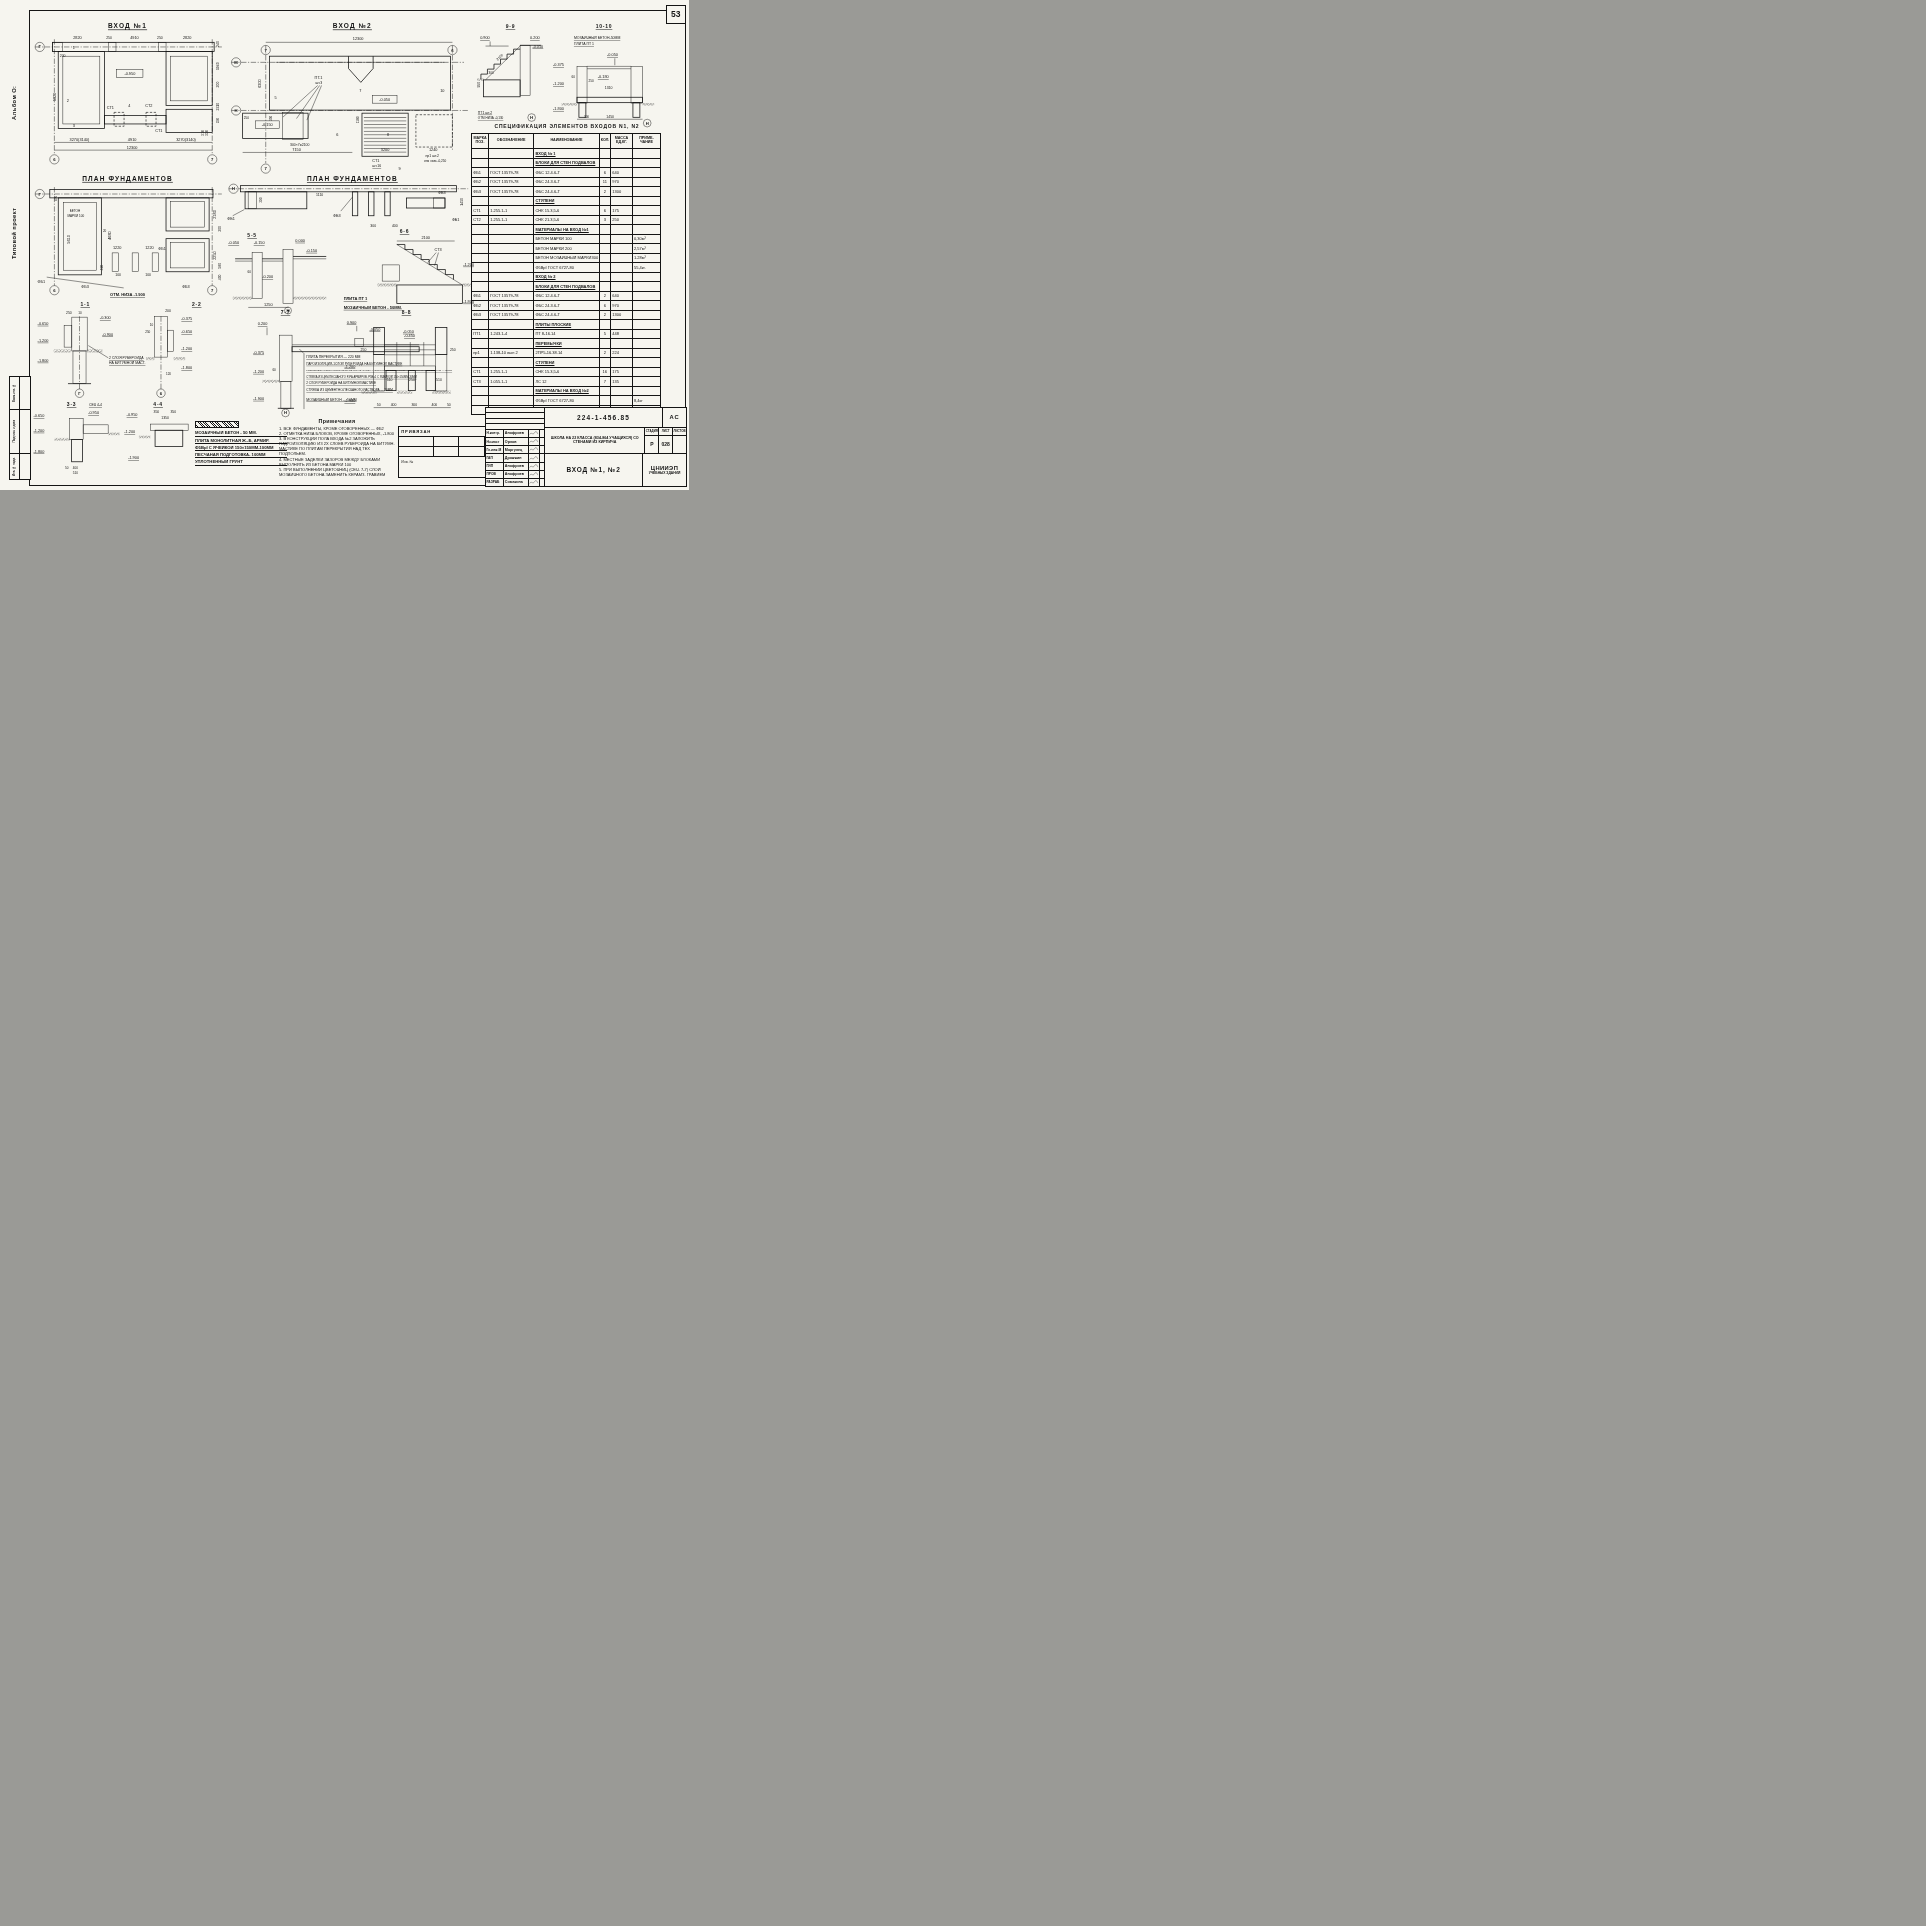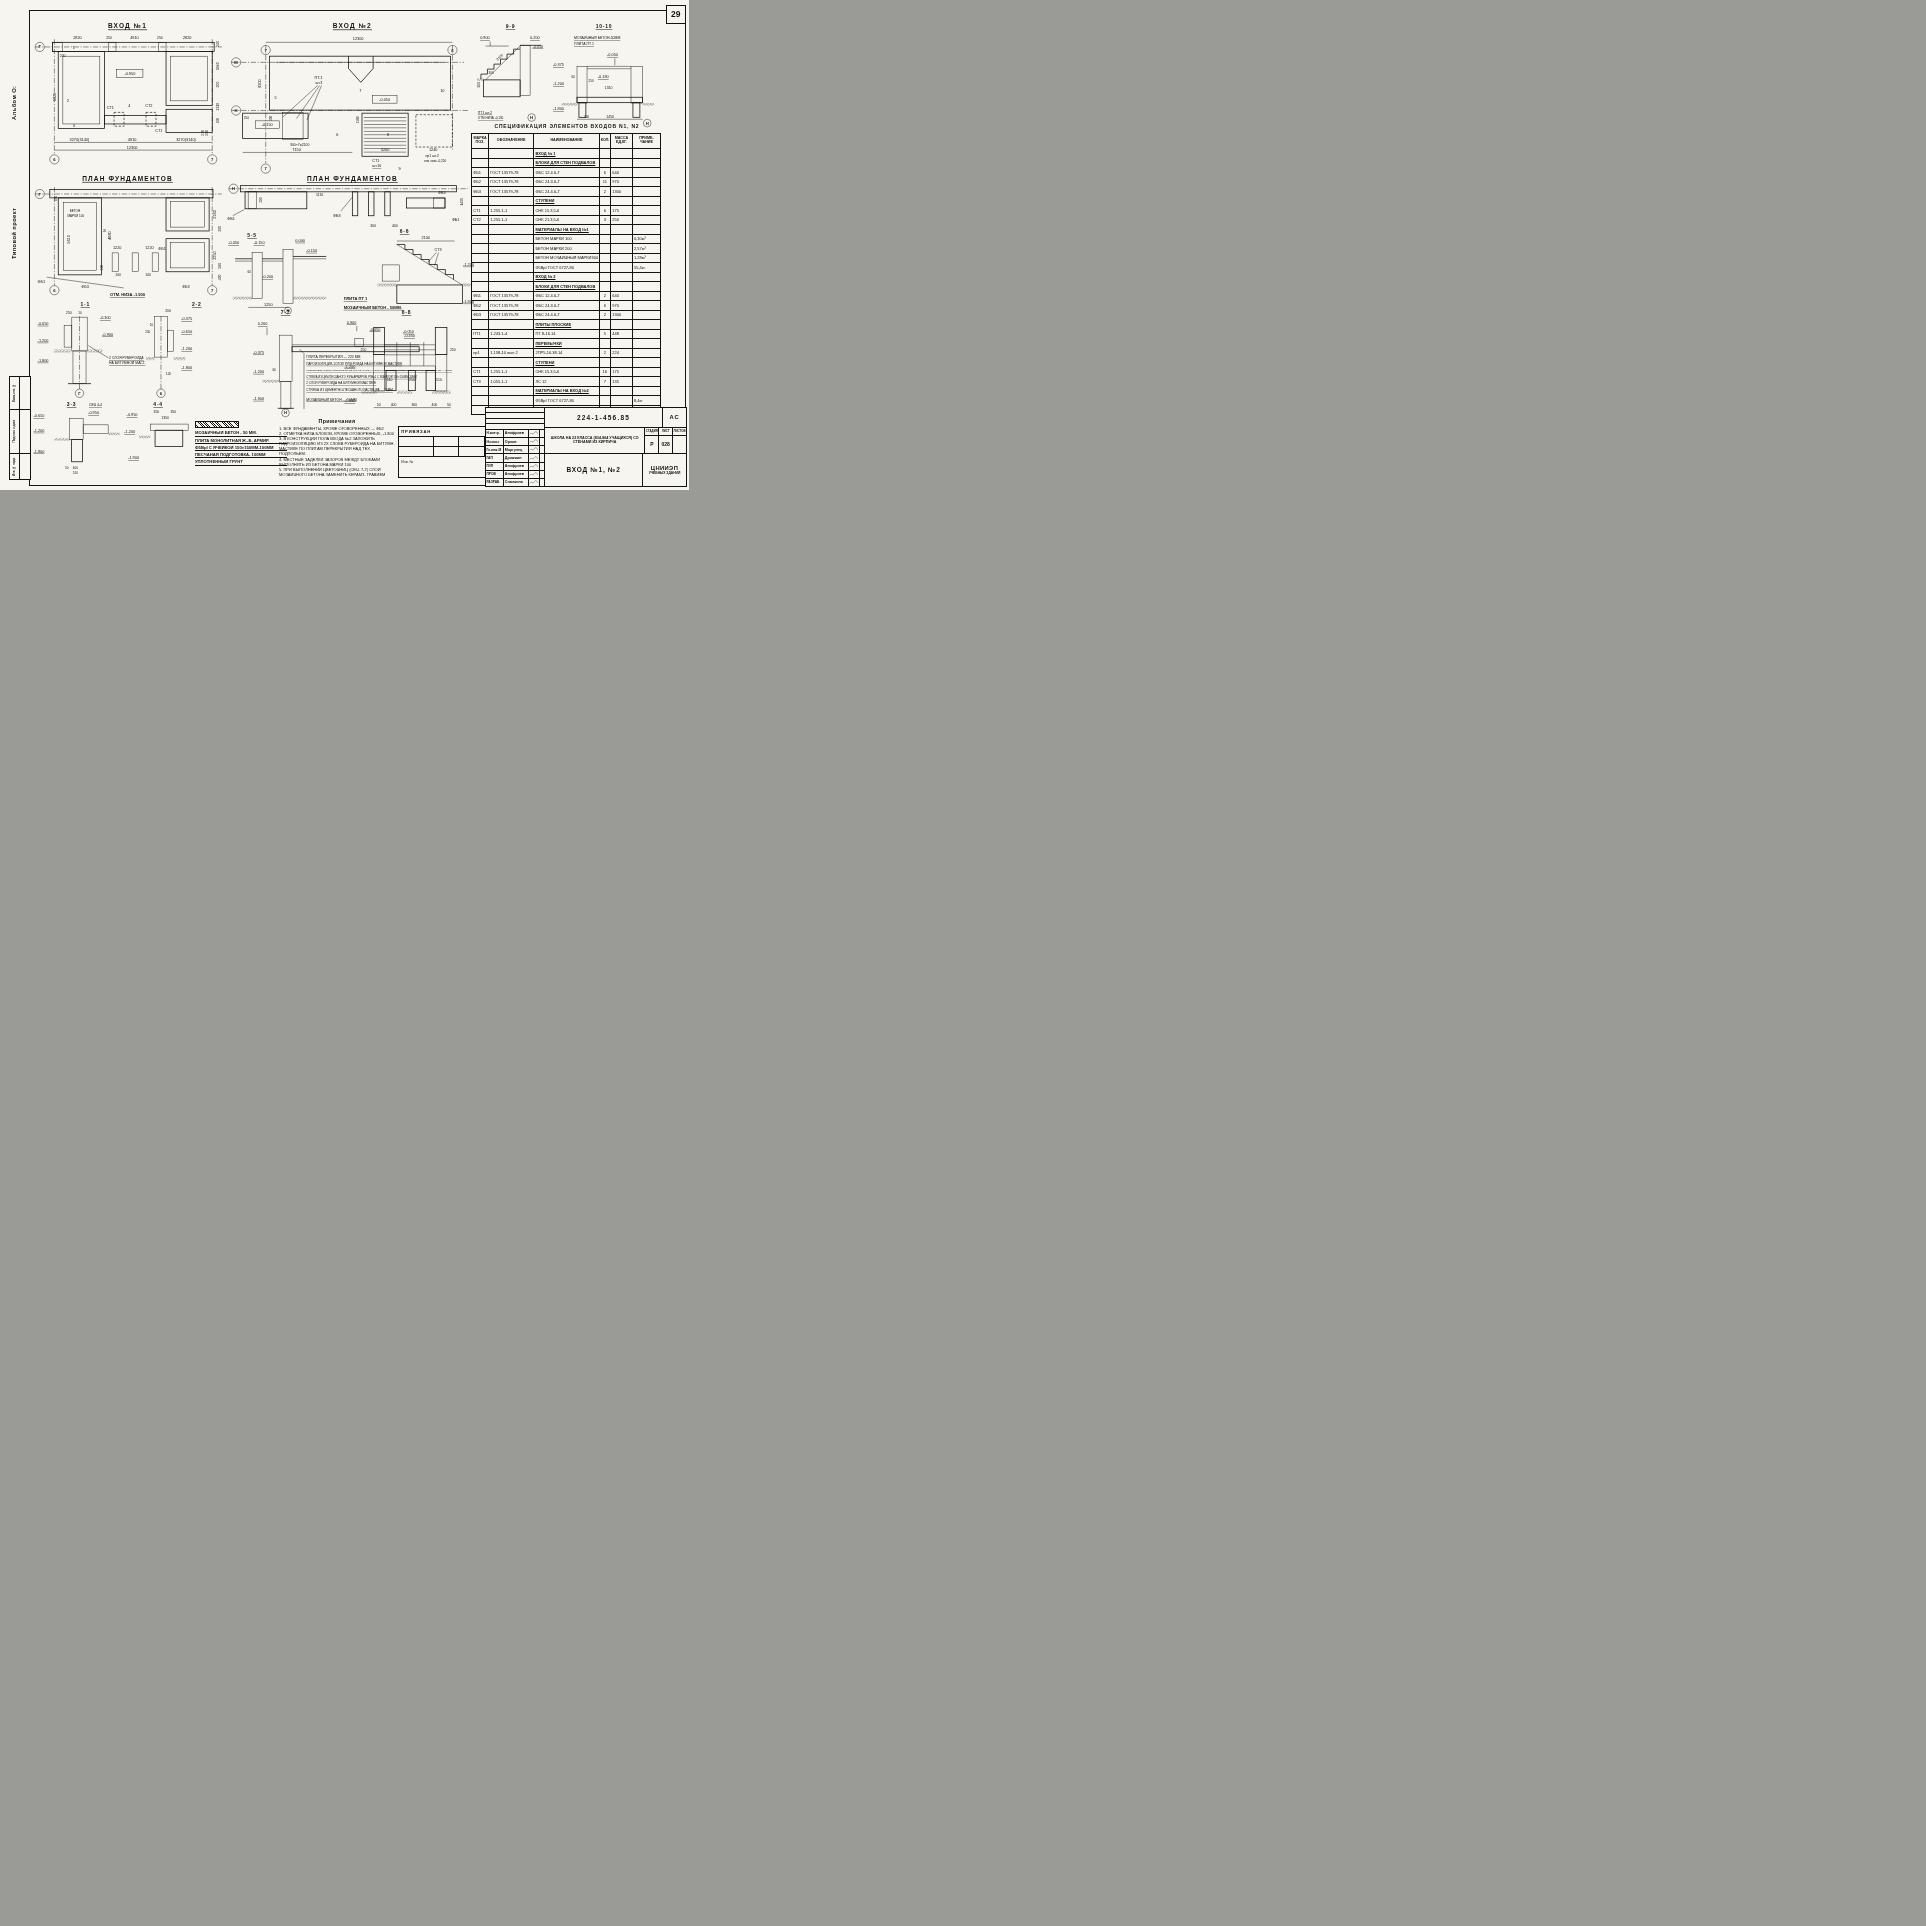--- a/index.html
+++ b/index.html
@@ -116,7 +116,7 @@
     </svg>
 
   <div class="frame"></div>
-  <div class="pagenum">29</div>
+  <div class="pagenum">53</div>
 
   <div class="mlabel rot abs" style="left:10.8px;top:58px;height:89px;">Альбом О:</div>
   <div class="mlabel rot abs" style="left:10.8px;top:181px;height:104px;">Типовой проект</div>

